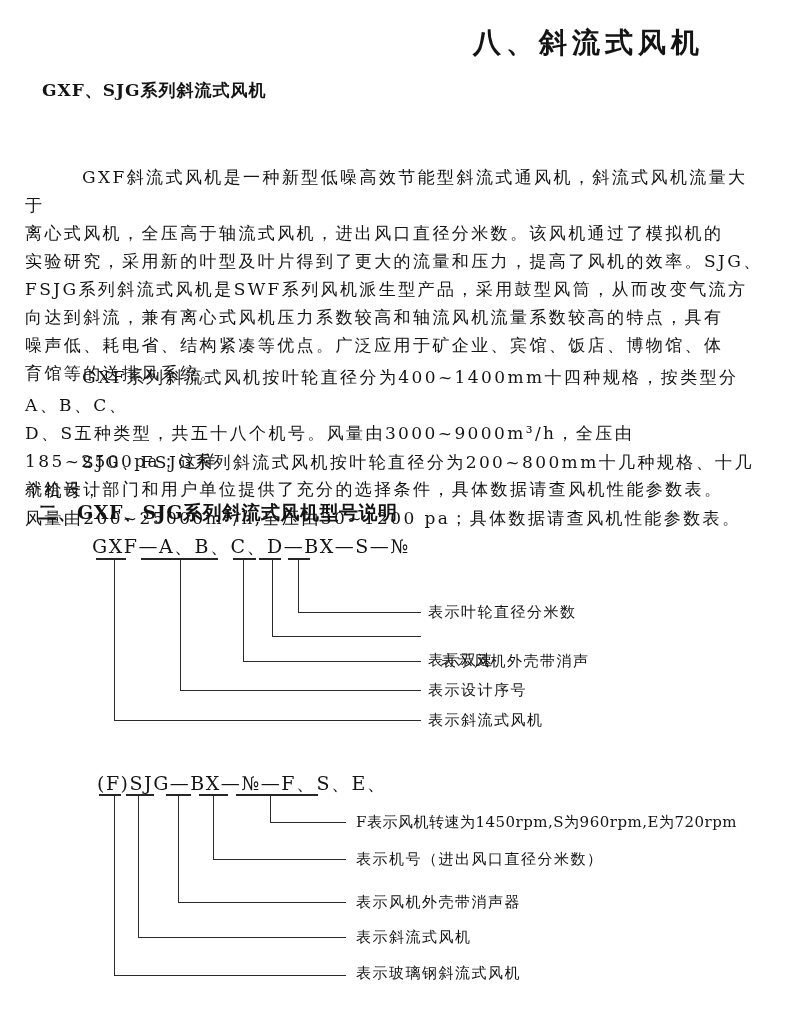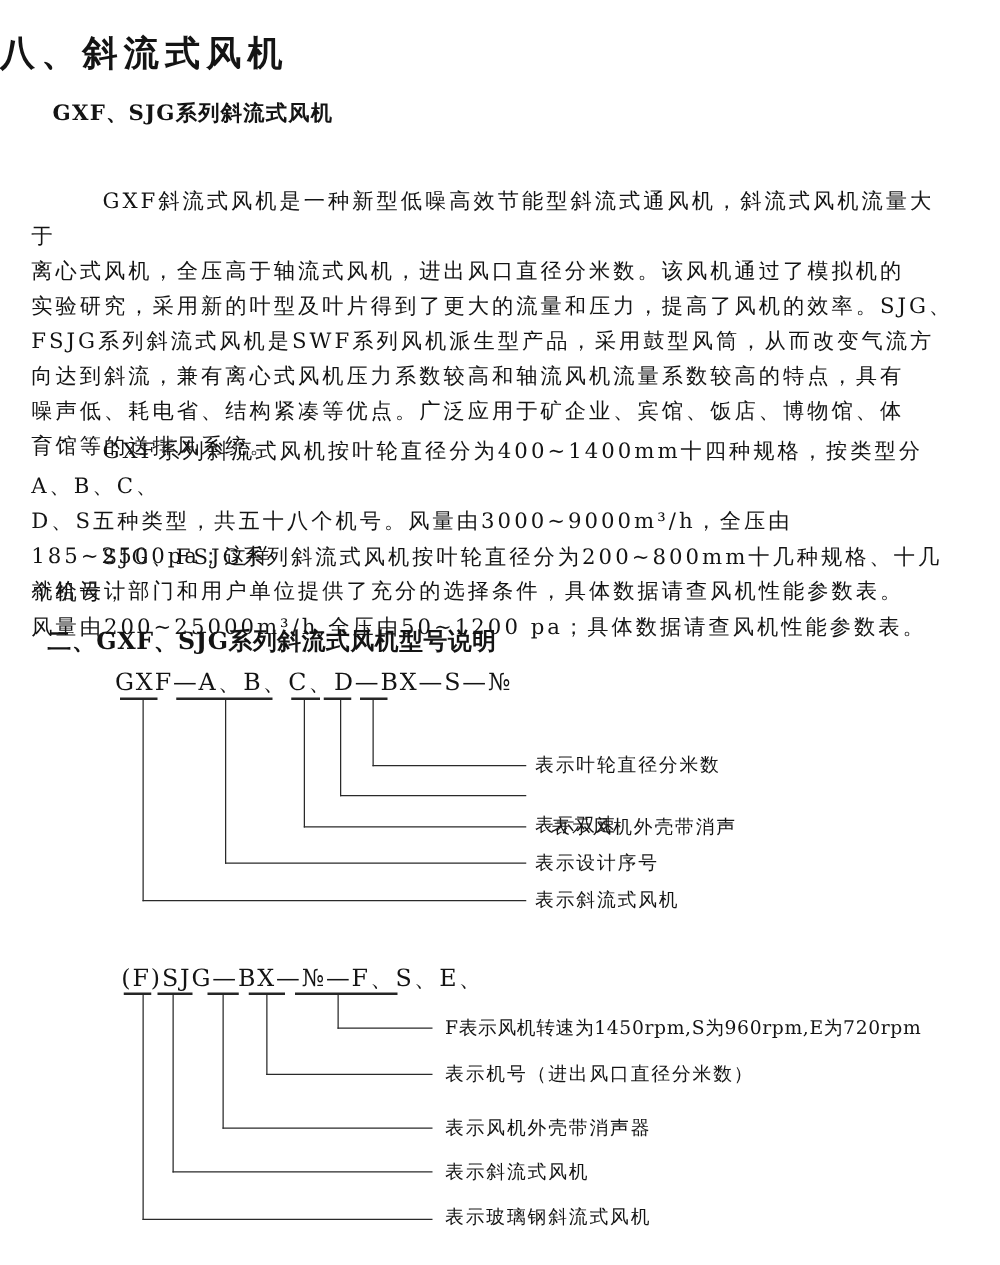--- a/index.html
+++ b/index.html
@@ -17,7 +17,7 @@
     top: 24px; left: 0;
     width: 704px;
     margin: 0;
-    text-align: left;
+    text-align: right;
     font-size: 28px;
     font-weight: bold;
     letter-spacing: 5px;

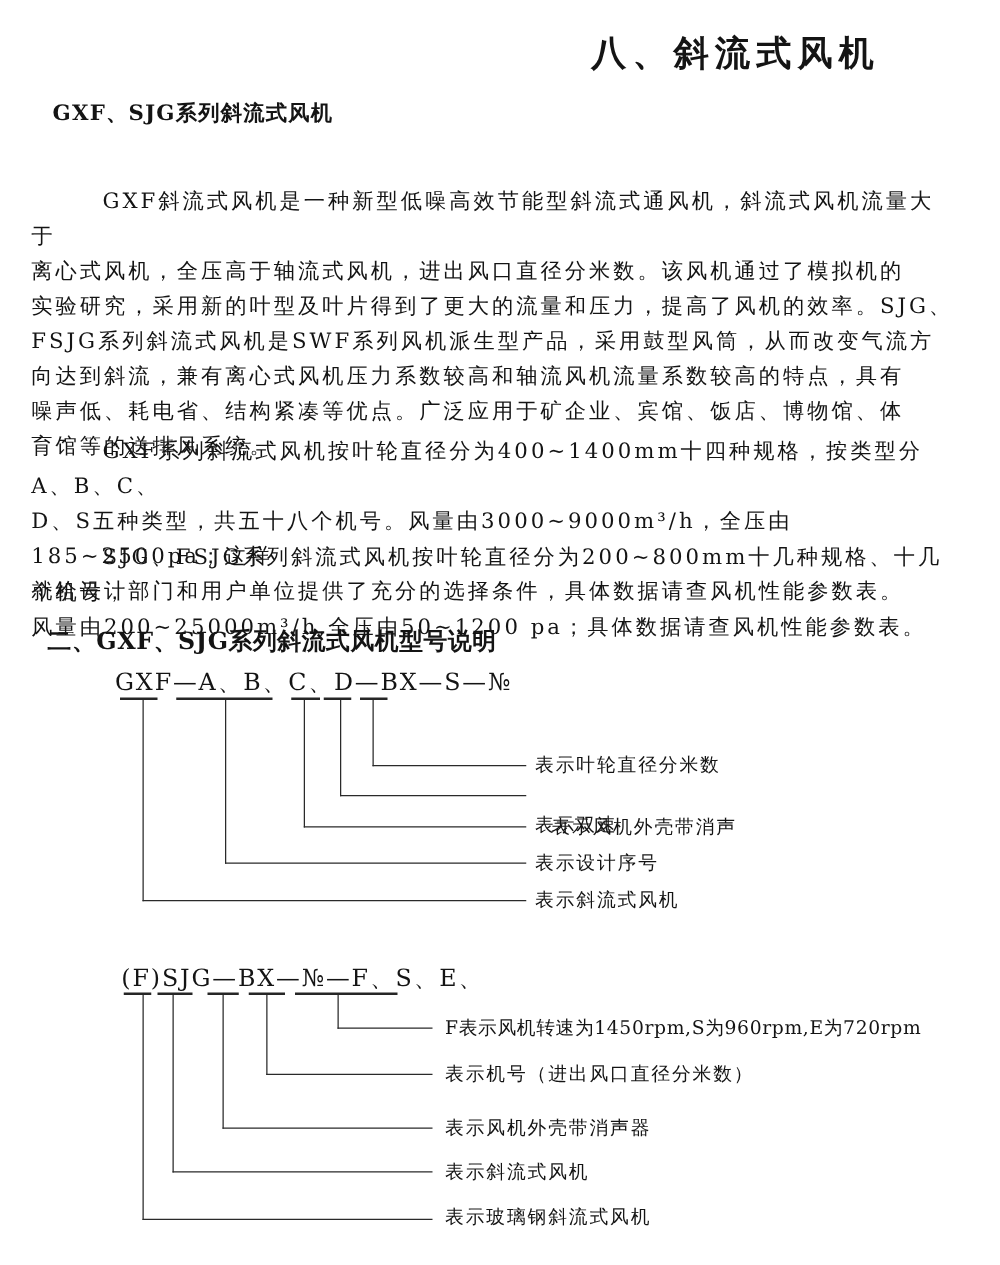--- a/index.html
+++ b/index.html
@@ -45,6 +45,7 @@
     font-size: 17px;
     line-height: 28px;
     letter-spacing: 2.4px;
+    margin-top: 16px;
   }
   .para > div:first-child { text-indent: 57px; }
   .para1 { top: 147px; }

